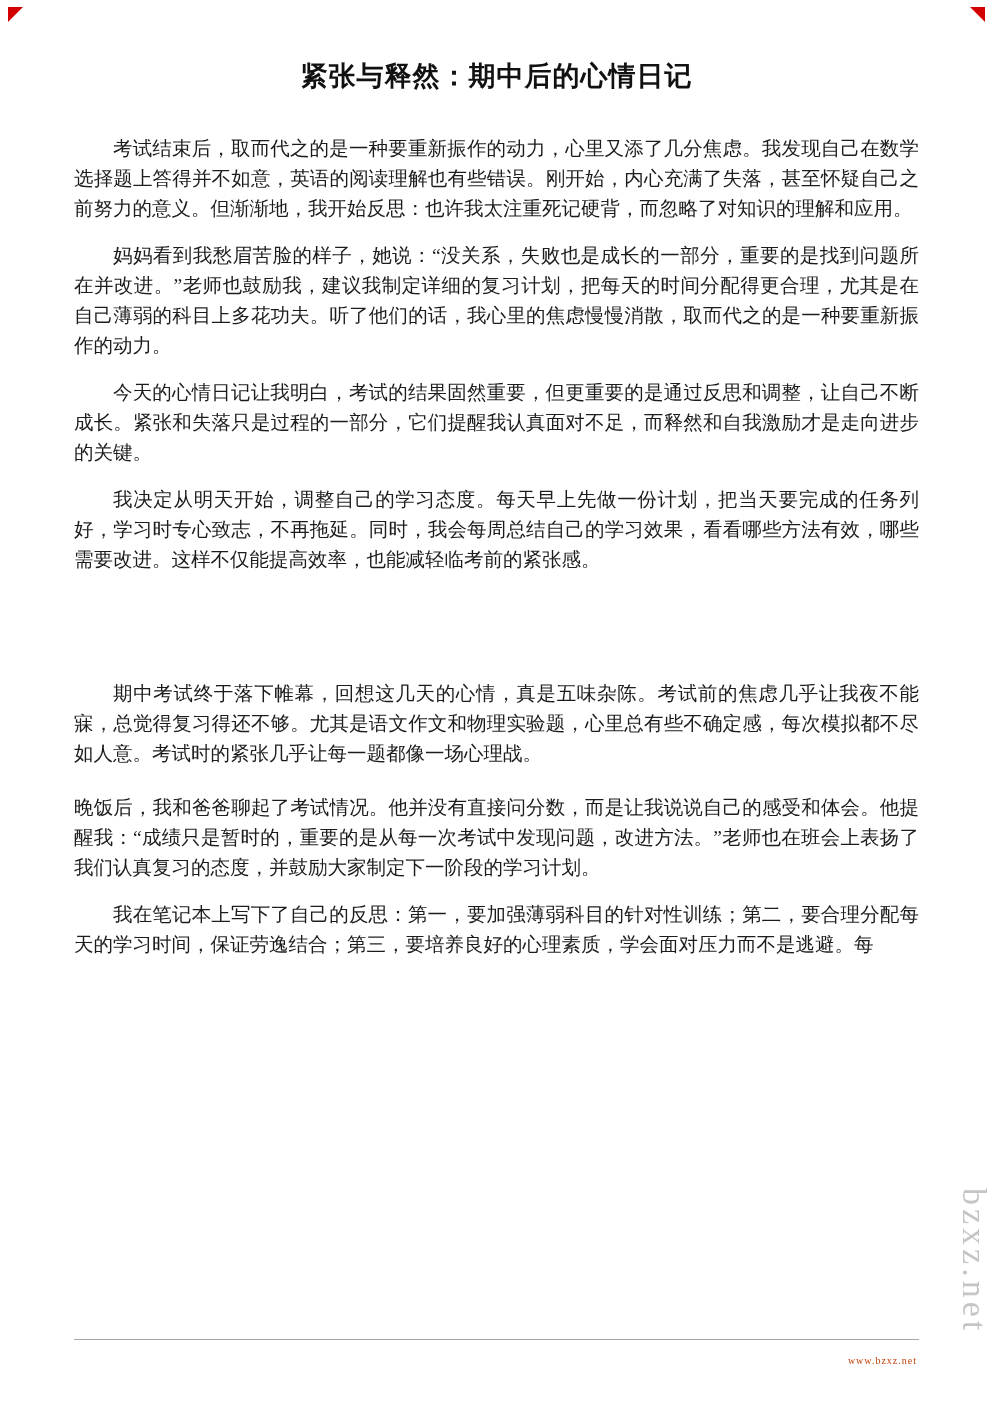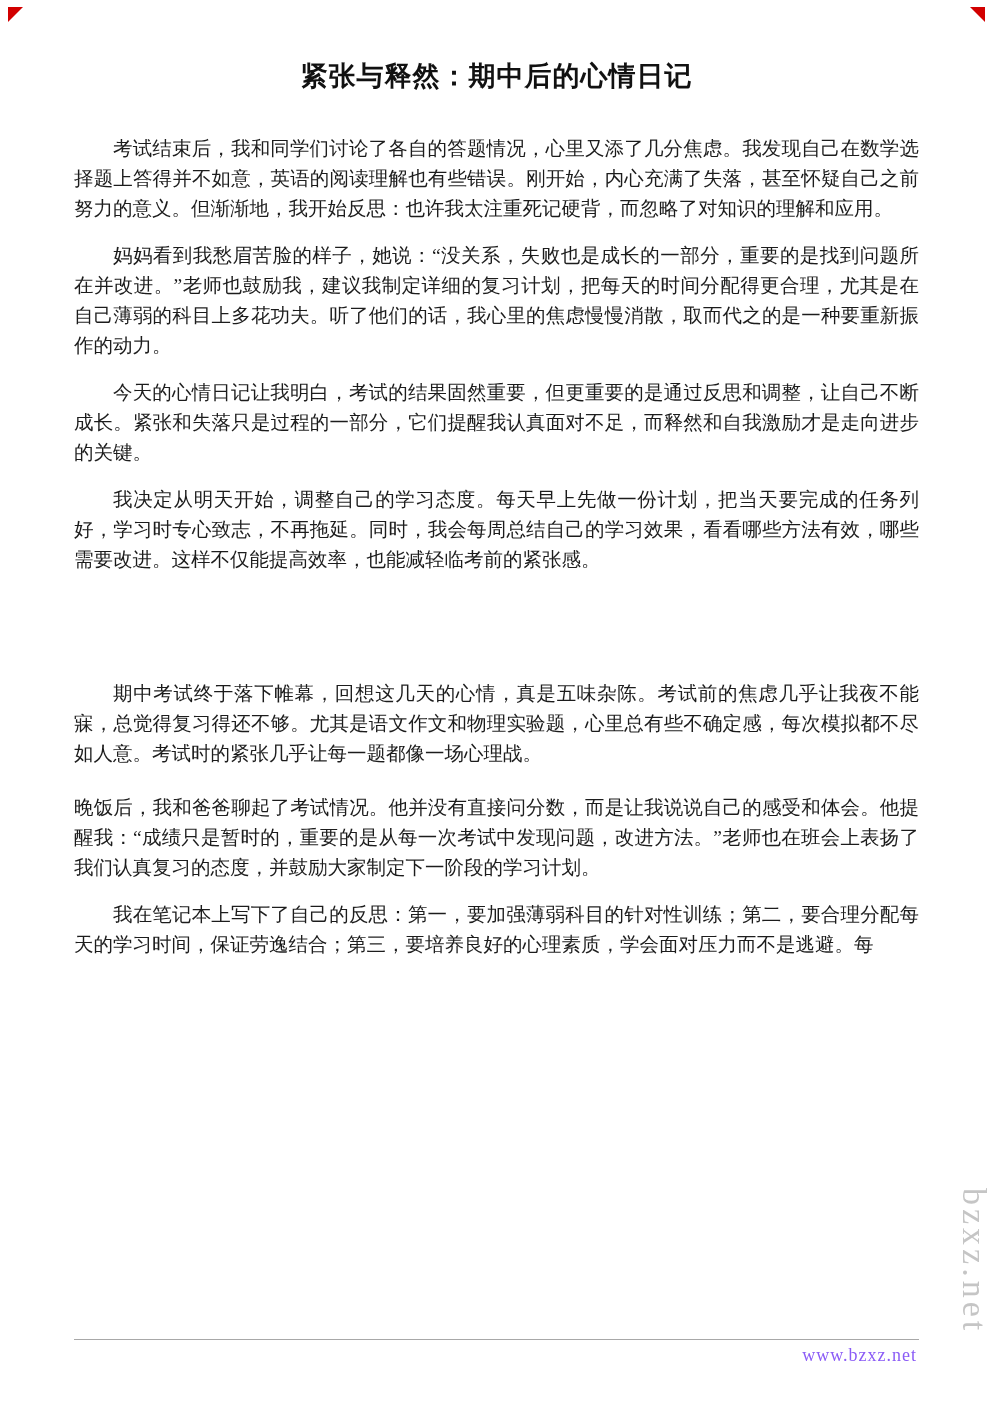--- a/index.html
+++ b/index.html
@@ -108,7 +108,7 @@
 
     <section class="essay">
       <h1 class="essay-title">紧张与释然：期中后的心情日记</h1>
-      <p>考试结束后，我和同学们讨论了各自的答题情况，心里又添了几分焦虑。我发现自己在数学选择题上答得并不如意，英语的阅读理解也有些错误。刚开始，内心充满了失落，甚至怀疑自己之前努力的意义。但渐渐地，我开始反思：也许我太注重死记硬背，而忽略了对知识的理解和应用。</p>
+      <p>考试结束后，取而代之的是一种要重新振作的动力，心里又添了几分焦虑。我发现自己在数学选择题上答得并不如意，英语的阅读理解也有些错误。刚开始，内心充满了失落，甚至怀疑自己之前努力的意义。但渐渐地，我开始反思：也许我太注重死记硬背，而忽略了对知识的理解和应用。</p>
       <p>妈妈看到我愁眉苦脸的样子，她说：“没关系，失败也是成长的一部分，重要的是找到问题所在并改进。”老师也鼓励我，建议我制定详细的复习计划，把每天的时间分配得更合理，尤其是在自己薄弱的科目上多花功夫。听了他们的话，我心里的焦虑慢慢消散，取而代之的是一种要重新振作的动力。</p>
       <p>今天的心情日记让我明白，考试的结果固然重要，但更重要的是通过反思和调整，让自己不断成长。紧张和失落只是过程的一部分，它们提醒我认真面对不足，而释然和自我激励才是走向进步的关键。</p>
       <p>我决定从明天开始，调整自己的学习态度。每天早上先做一份计划，把当天要完成的任务列好，学习时专心致志，不再拖延。同时，我会每周总结自己的学习效果，看看哪些方法有效，哪些需要改进。这样不仅能提高效率，也能减轻临考前的紧张感。</p>

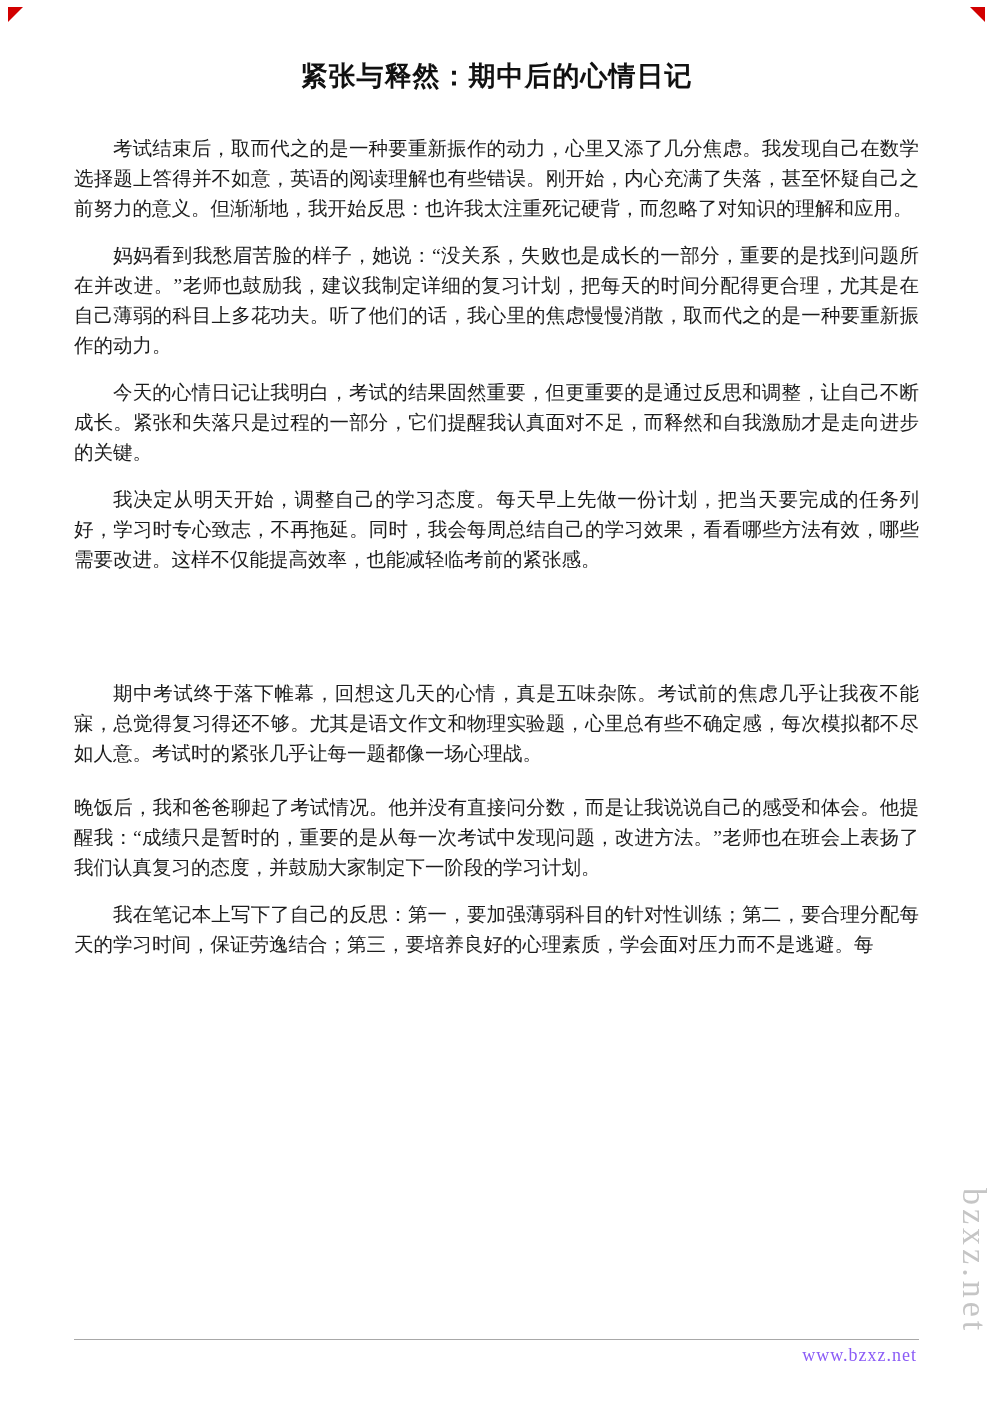--- a/index.html
+++ b/index.html
@@ -78,9 +78,9 @@
     position: absolute;
     right: 76px;
     bottom: 38px;
-    font-size: 18px;
+    font-size: 10px;
     letter-spacing: 1px;
-    color: #8b5cf6;
+    color: #c2410c;
     font-family: "Liberation Serif", "DejaVu Serif", serif;
   }
   

